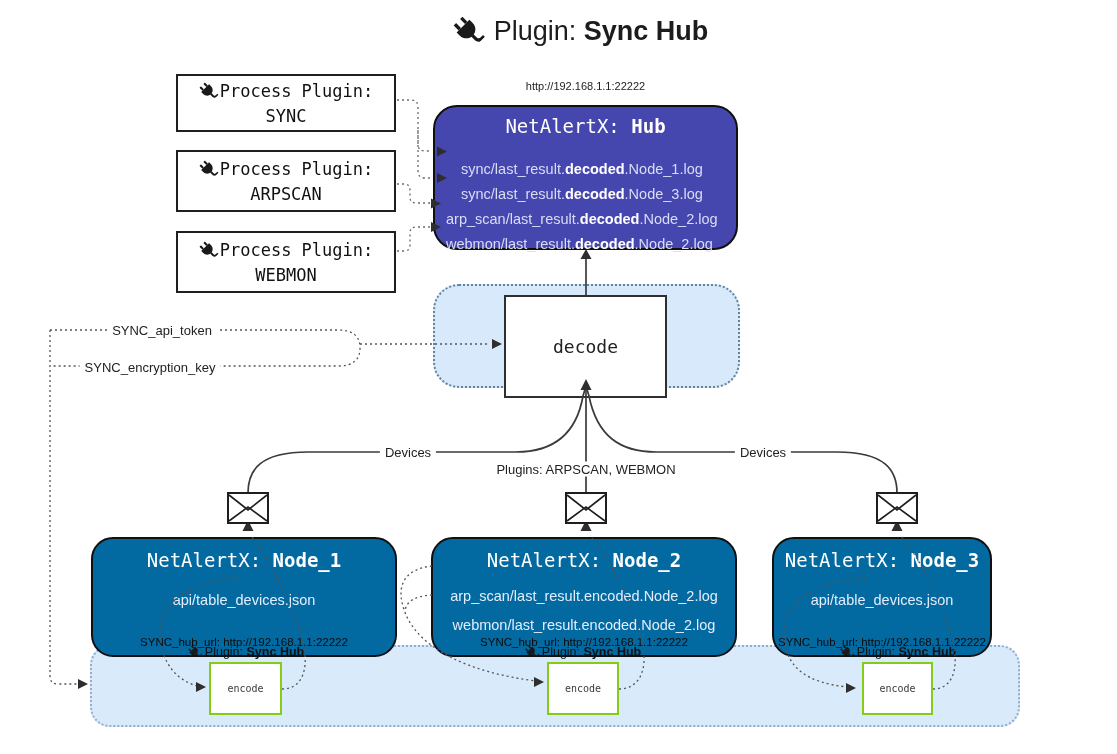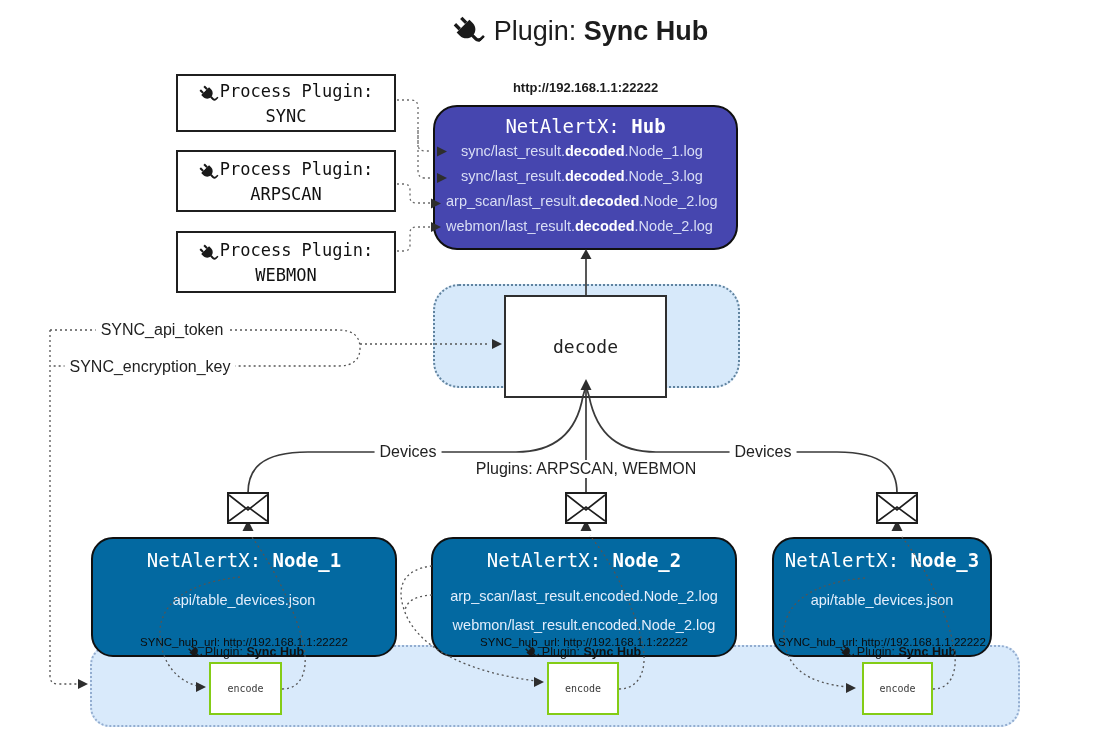--- a/index.html
+++ b/index.html
@@ -15,7 +15,7 @@
   .pbox{position:absolute;left:176px;width:220px;background:#fff;border:2px solid #1f1f1f;
         box-sizing:border-box;display:flex;flex-direction:column;justify-content:center;
         align-items:center;z-index:1;font-family:"DejaVu Sans Mono",monospace;font-size:17px;color:#111;}
-  .pbox .row1{display:flex;align-items:flex-end;gap:2px;line-height:26px;}
+  .pbox .row1{display:flex;align-items:center;gap:2px;line-height:26px;}
   .pbox .row2{line-height:24px;}
   
   .hub-url{position:absolute;top:80px;left:433px;width:305px;text-align:center;font-size:13px;

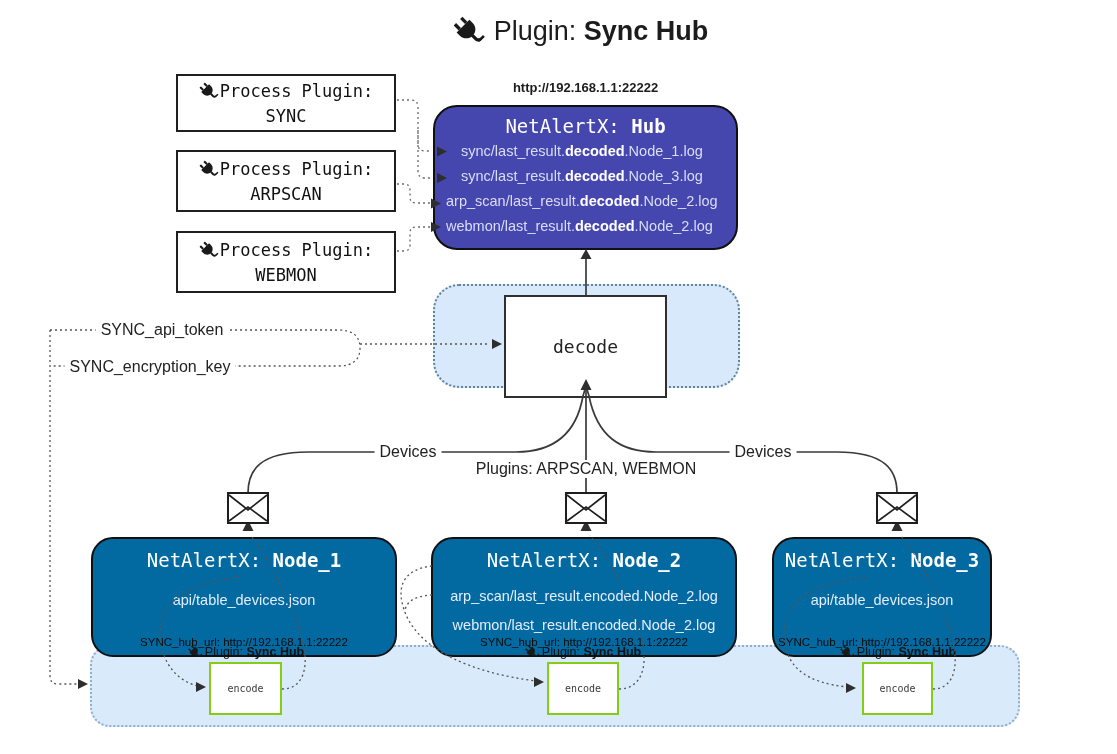--- a/index.html
+++ b/index.html
@@ -18,8 +18,8 @@
   .pbox .row1{display:flex;align-items:center;gap:2px;line-height:26px;}
   .pbox .row2{line-height:24px;}
   
-  .hub-url{position:absolute;top:80px;left:433px;width:305px;text-align:center;font-size:13px;
-           color:#1c1c1c;z-index:2;font-weight:bold;}
+  .hub-url{position:absolute;top:80px;left:433px;width:305px;text-align:center;font-size:11px;
+           color:#1c1c1c;z-index:2;}
   .hub{position:absolute;left:433px;top:105px;width:305px;height:145px;background:#4646af;
        border:2px solid #101010;border-radius:24px;box-sizing:border-box;z-index:1;padding-top:6px;}
   .hub-title{font-family:"DejaVu Sans Mono",monospace;font-size:19px;color:#fff;text-align:center;

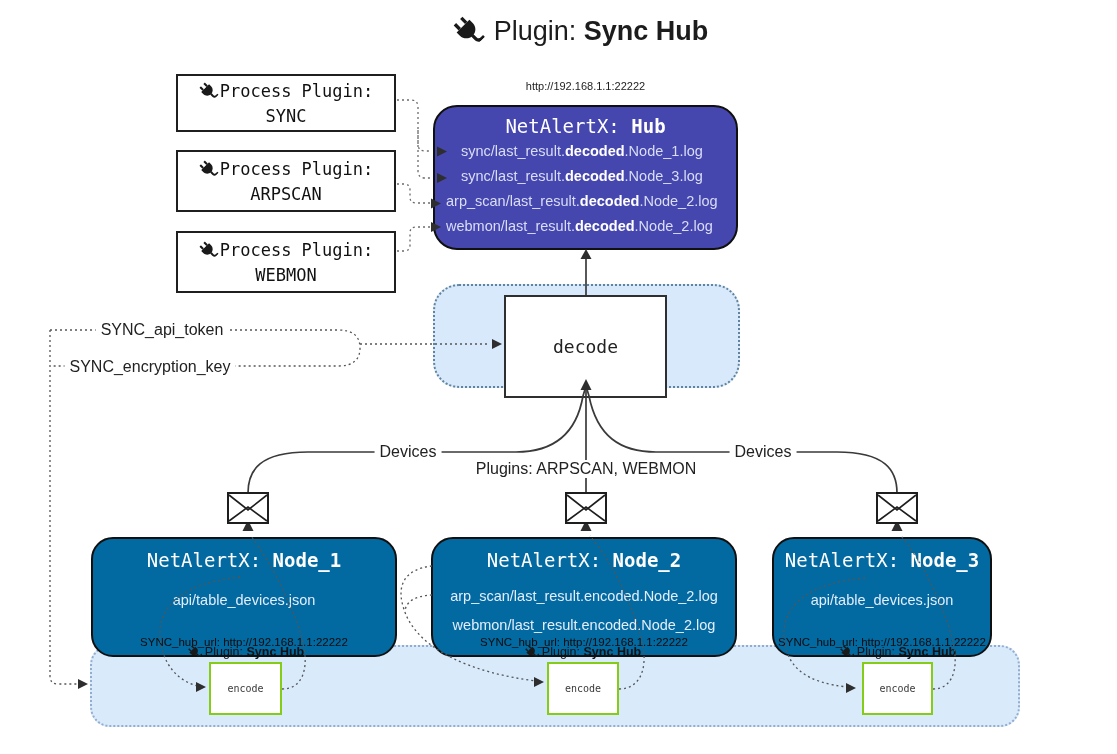--- a/index.html
+++ b/index.html
@@ -23,7 +23,7 @@
   .hub{position:absolute;left:433px;top:105px;width:305px;height:145px;background:#4646af;
        border:2px solid #101010;border-radius:24px;box-sizing:border-box;z-index:1;padding-top:6px;}
   .hub-title{font-family:"DejaVu Sans Mono",monospace;font-size:19px;color:#fff;text-align:center;
-             line-height:26px;margin-bottom:0;}
+             line-height:26px;margin-bottom:18px;}
   .hub-title b{font-weight:800;}
   .hlog{font-size:14.5px;color:#d9def5;line-height:25px;white-space:nowrap;}
   .hlog b{color:#ffffff;font-weight:700;}

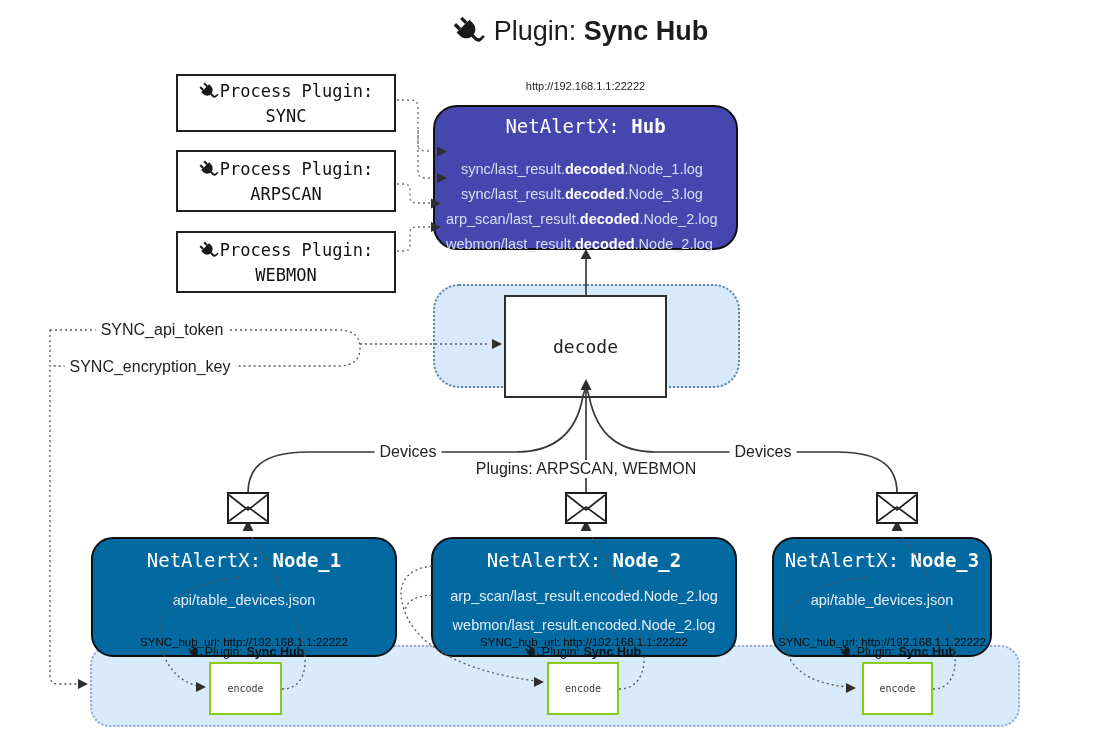--- a/index.html
+++ b/index.html
@@ -37,7 +37,7 @@
         justify-content:center;font-family:"DejaVu Sans Mono",monospace;font-size:18px;color:#222;z-index:1;}
   
   .linelbl{position:absolute;transform:translate(-50%,-50%);background:#fff;padding:0 5px;
-           font-size:16px;color:#222;z-index:4;white-space:nowrap;}
+           font-size:13px;color:#222;z-index:4;white-space:nowrap;}
   
   .node{position:absolute;top:517px;height:120px;background:#0369a1;border:2px solid #101010;
         border-radius:22px;box-sizing:border-box;z-index:1;padding-top:8px;margin-top:20px;}

